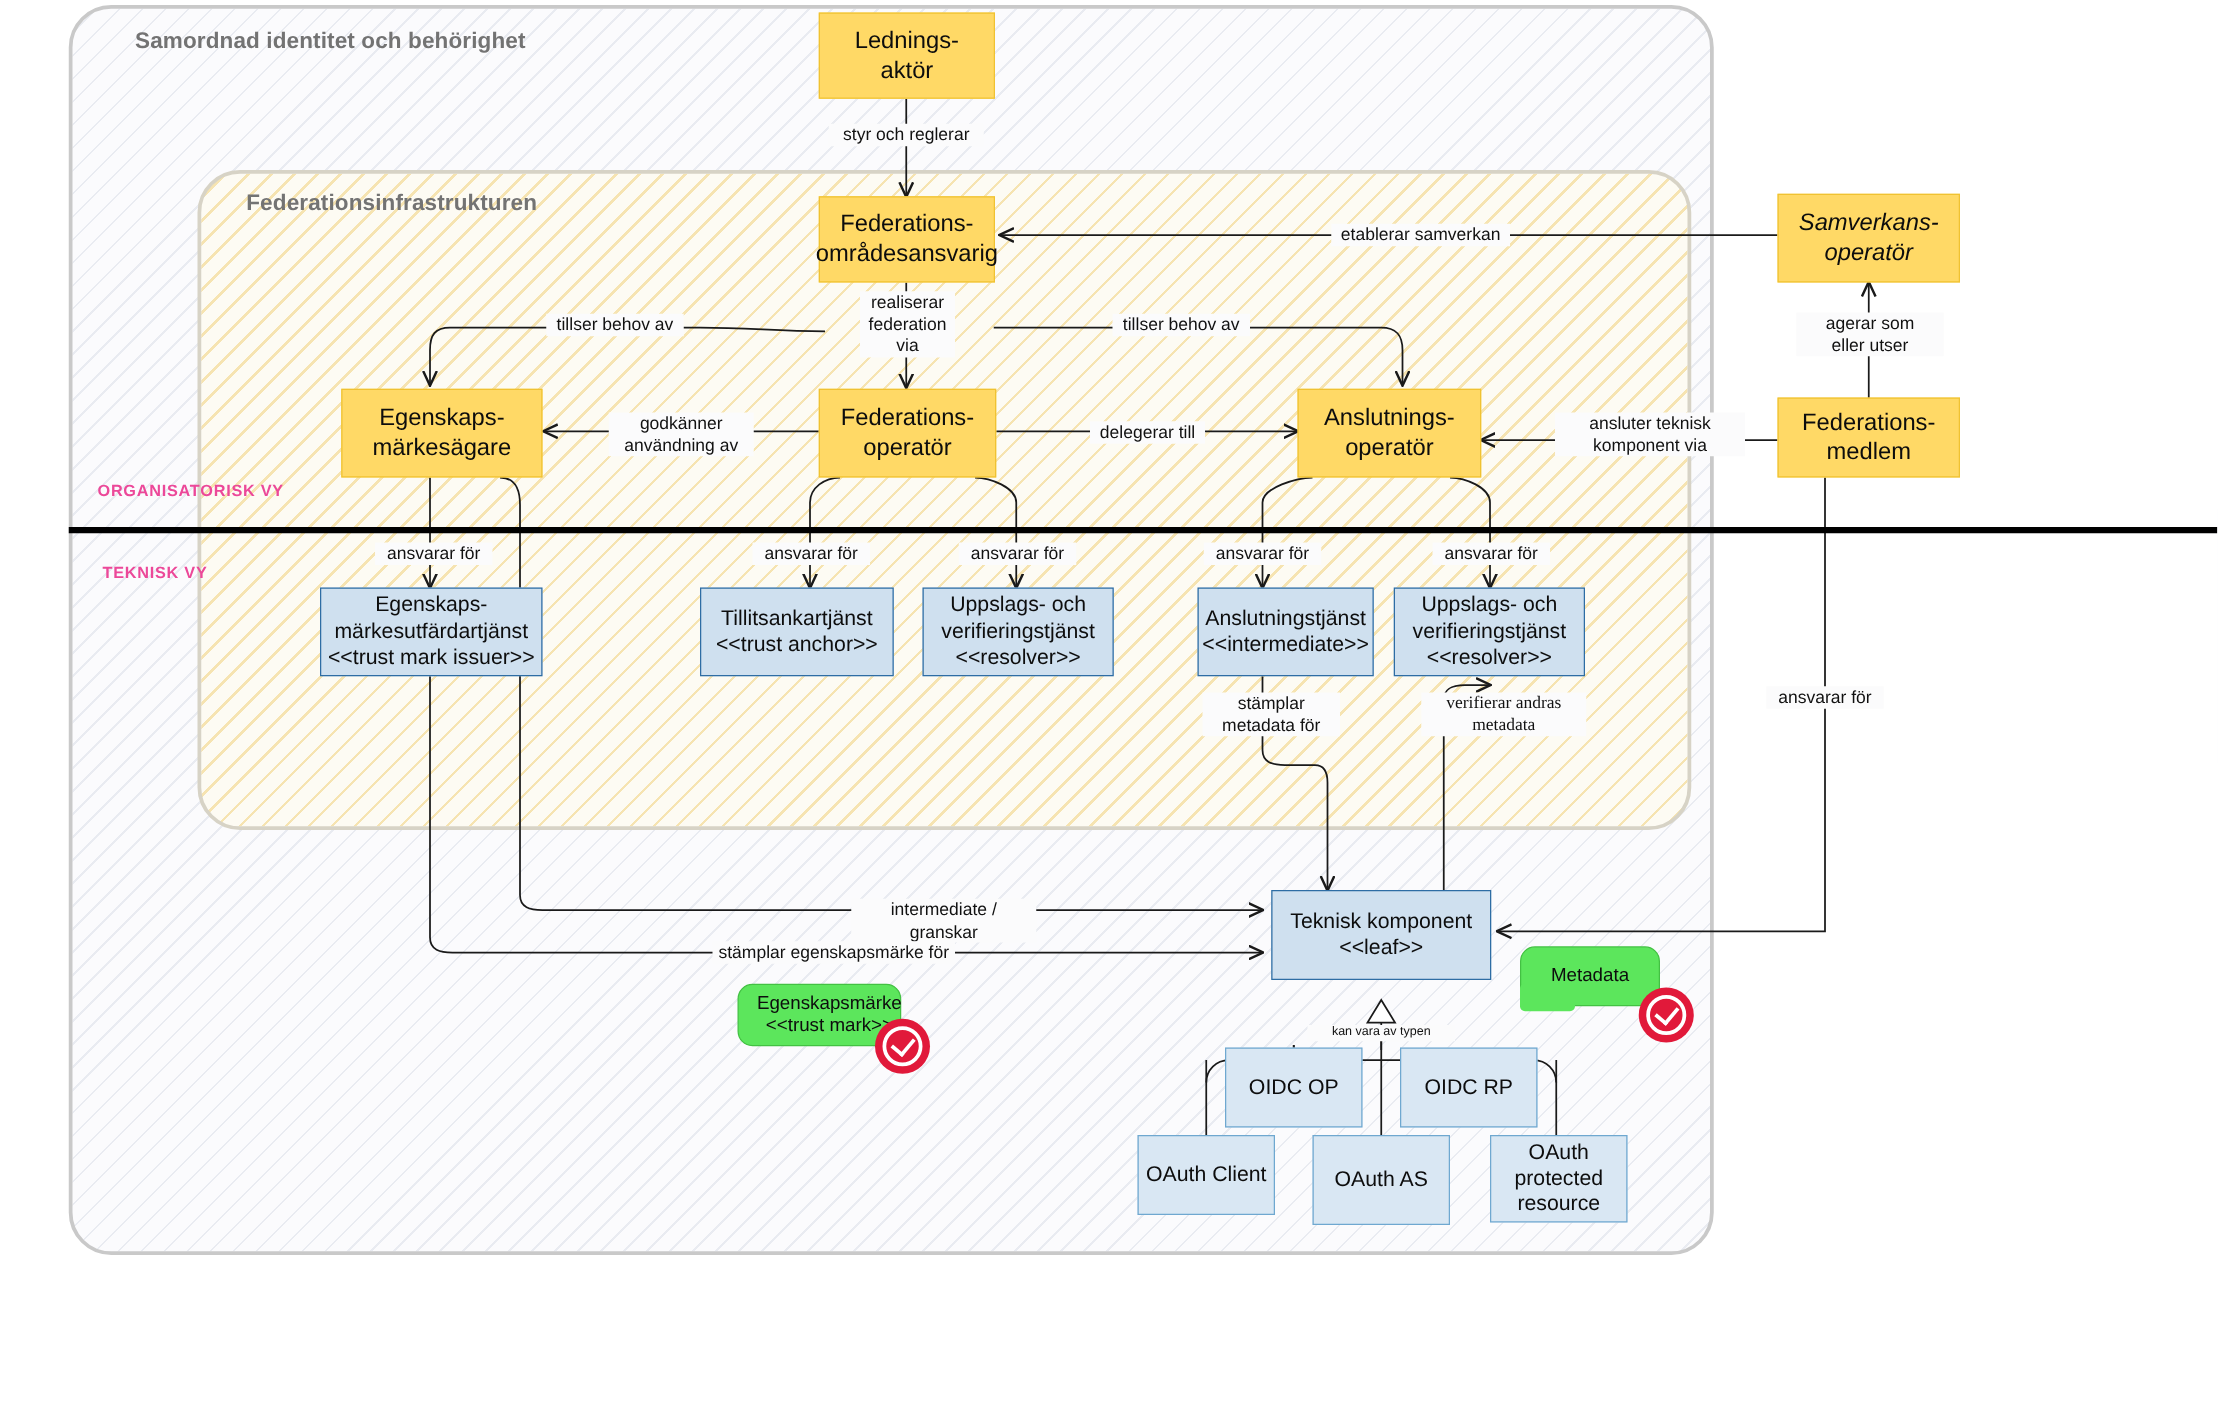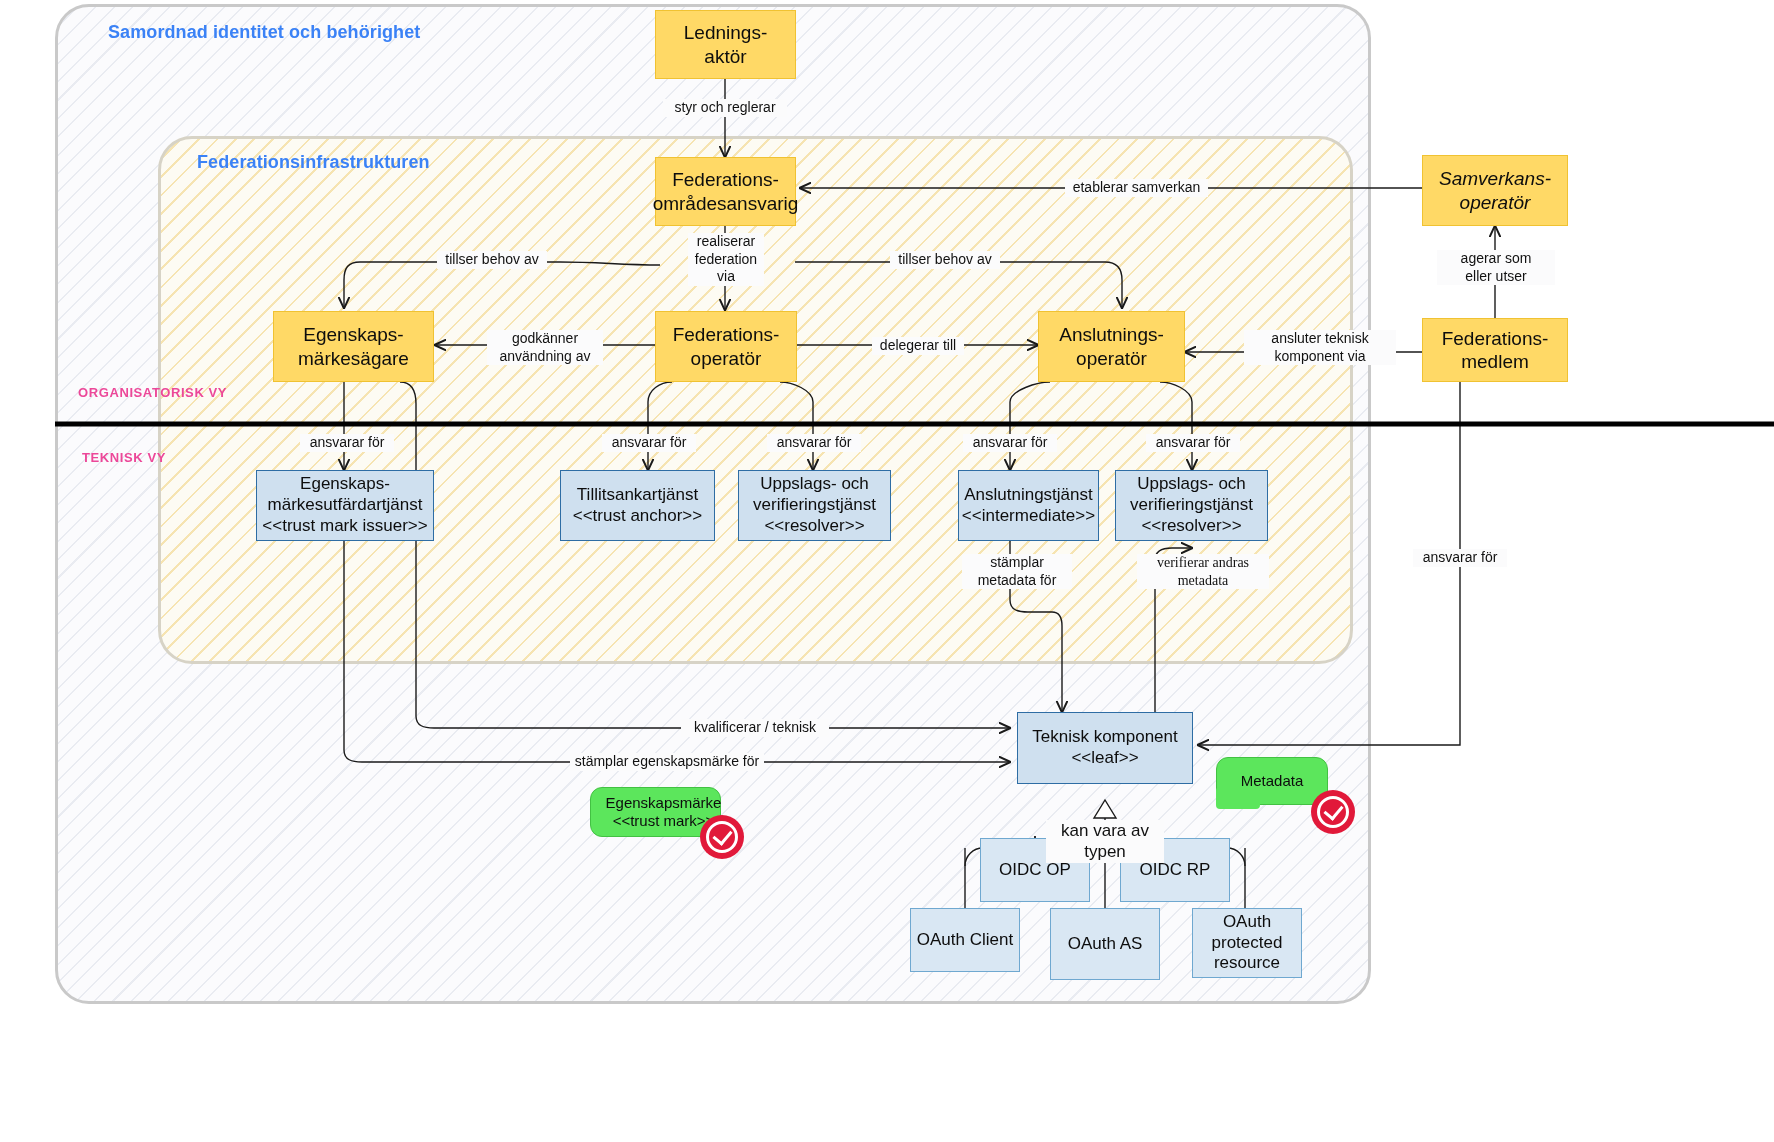--- a/index.html
+++ b/index.html
@@ -22,7 +22,7 @@
        rgba(235,190,70,.38) 0px, rgba(235,190,70,.38) 2px,
        rgba(0,0,0,0) 2px, rgba(0,0,0,0) 13px);
   }
-  .shell-title{position:absolute;font-size:18px;font-weight:bold;color:#3b82f6;letter-spacing:.1px;white-space:nowrap;}
+  .shell-title{position:absolute;font-size:18px;font-weight:bold;color:#737373;letter-spacing:.1px;white-space:nowrap;}
 
   
   .node{position:absolute;box-sizing:border-box;display:flex;align-items:center;justify-content:center;

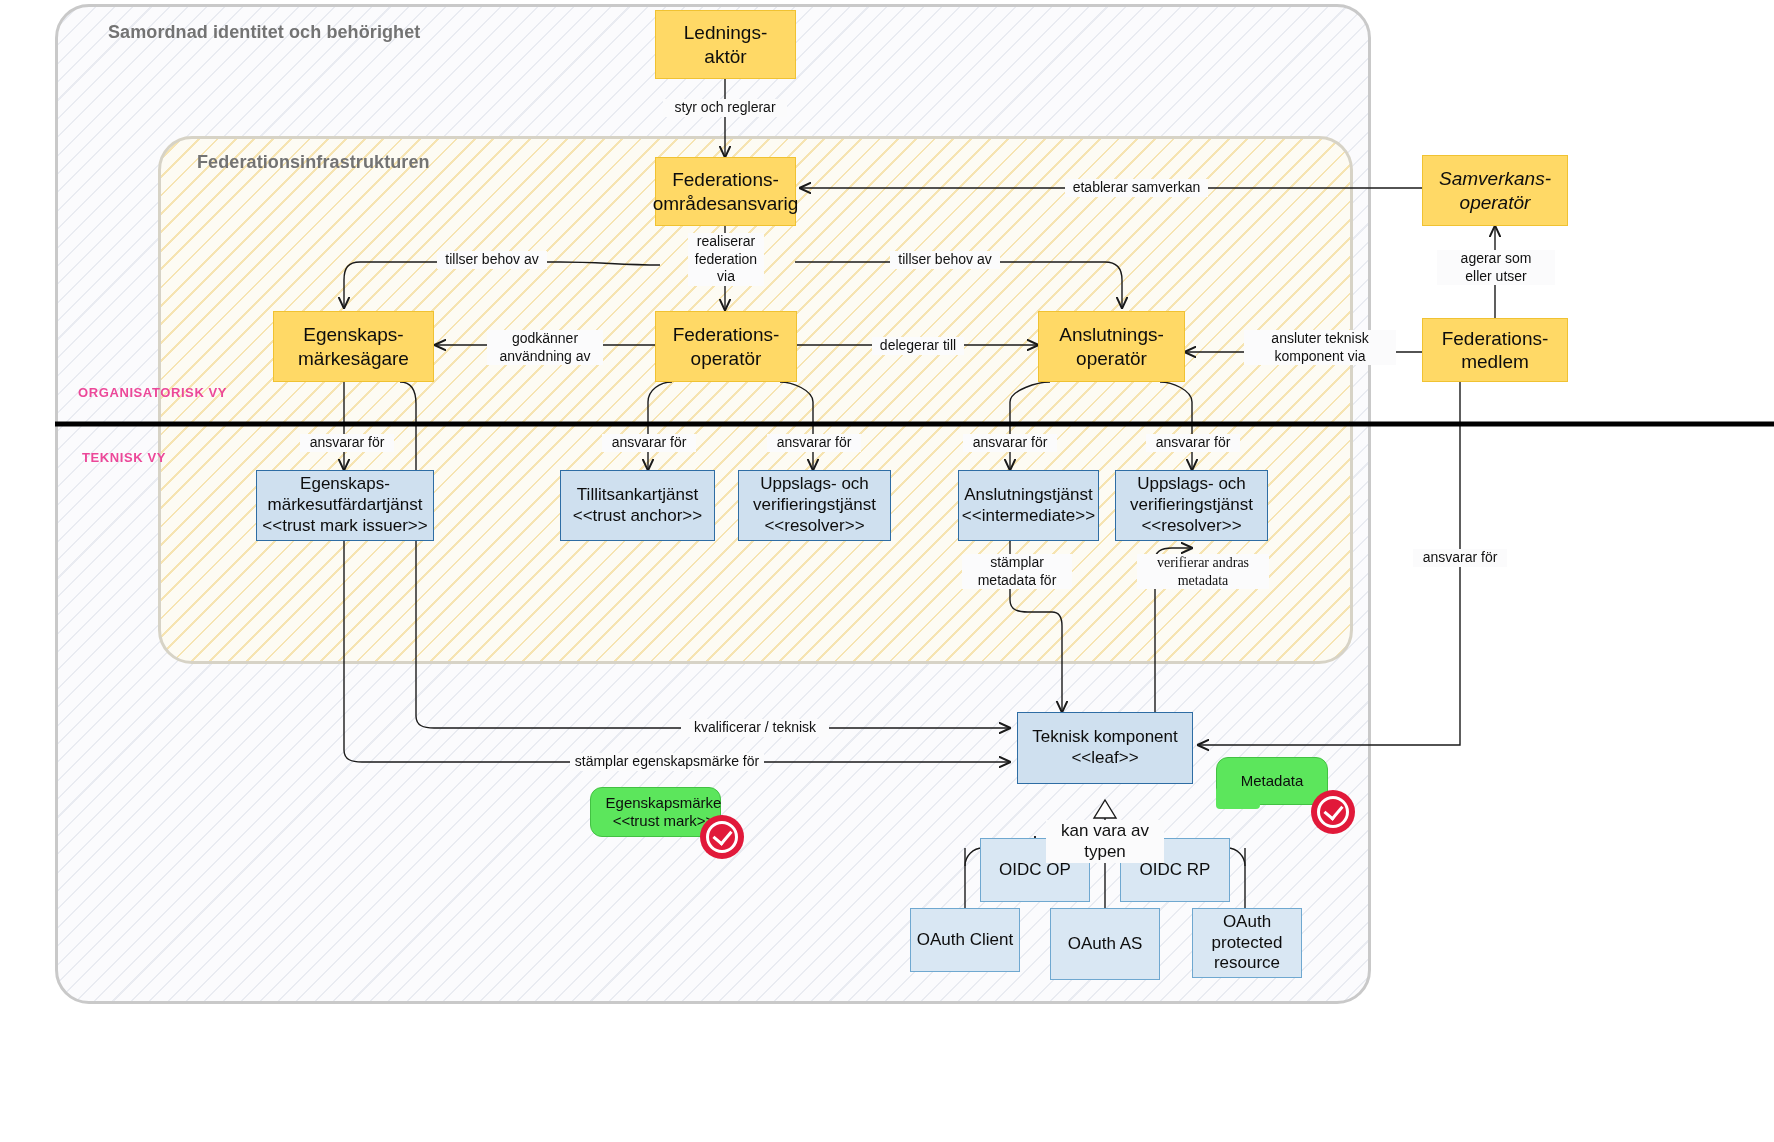--- a/index.html
+++ b/index.html
@@ -232,7 +232,7 @@
   <div class="elabel" style="left:1137px;top:554px;width:132px;font-family:Liberation Serif, serif;">verifierar andras
 metadata</div>
 
-  <div class="elabel" style="left:681px;top:719px;width:148px;">kvalificerar / teknisk</div>
+  <div class="elabel" style="left:681px;top:719px;width:148px;">intermediate / granskar</div>
 
   <div class="elabel" style="left:570px;top:753px;width:194px;">stämplar egenskapsmärke för</div>
 

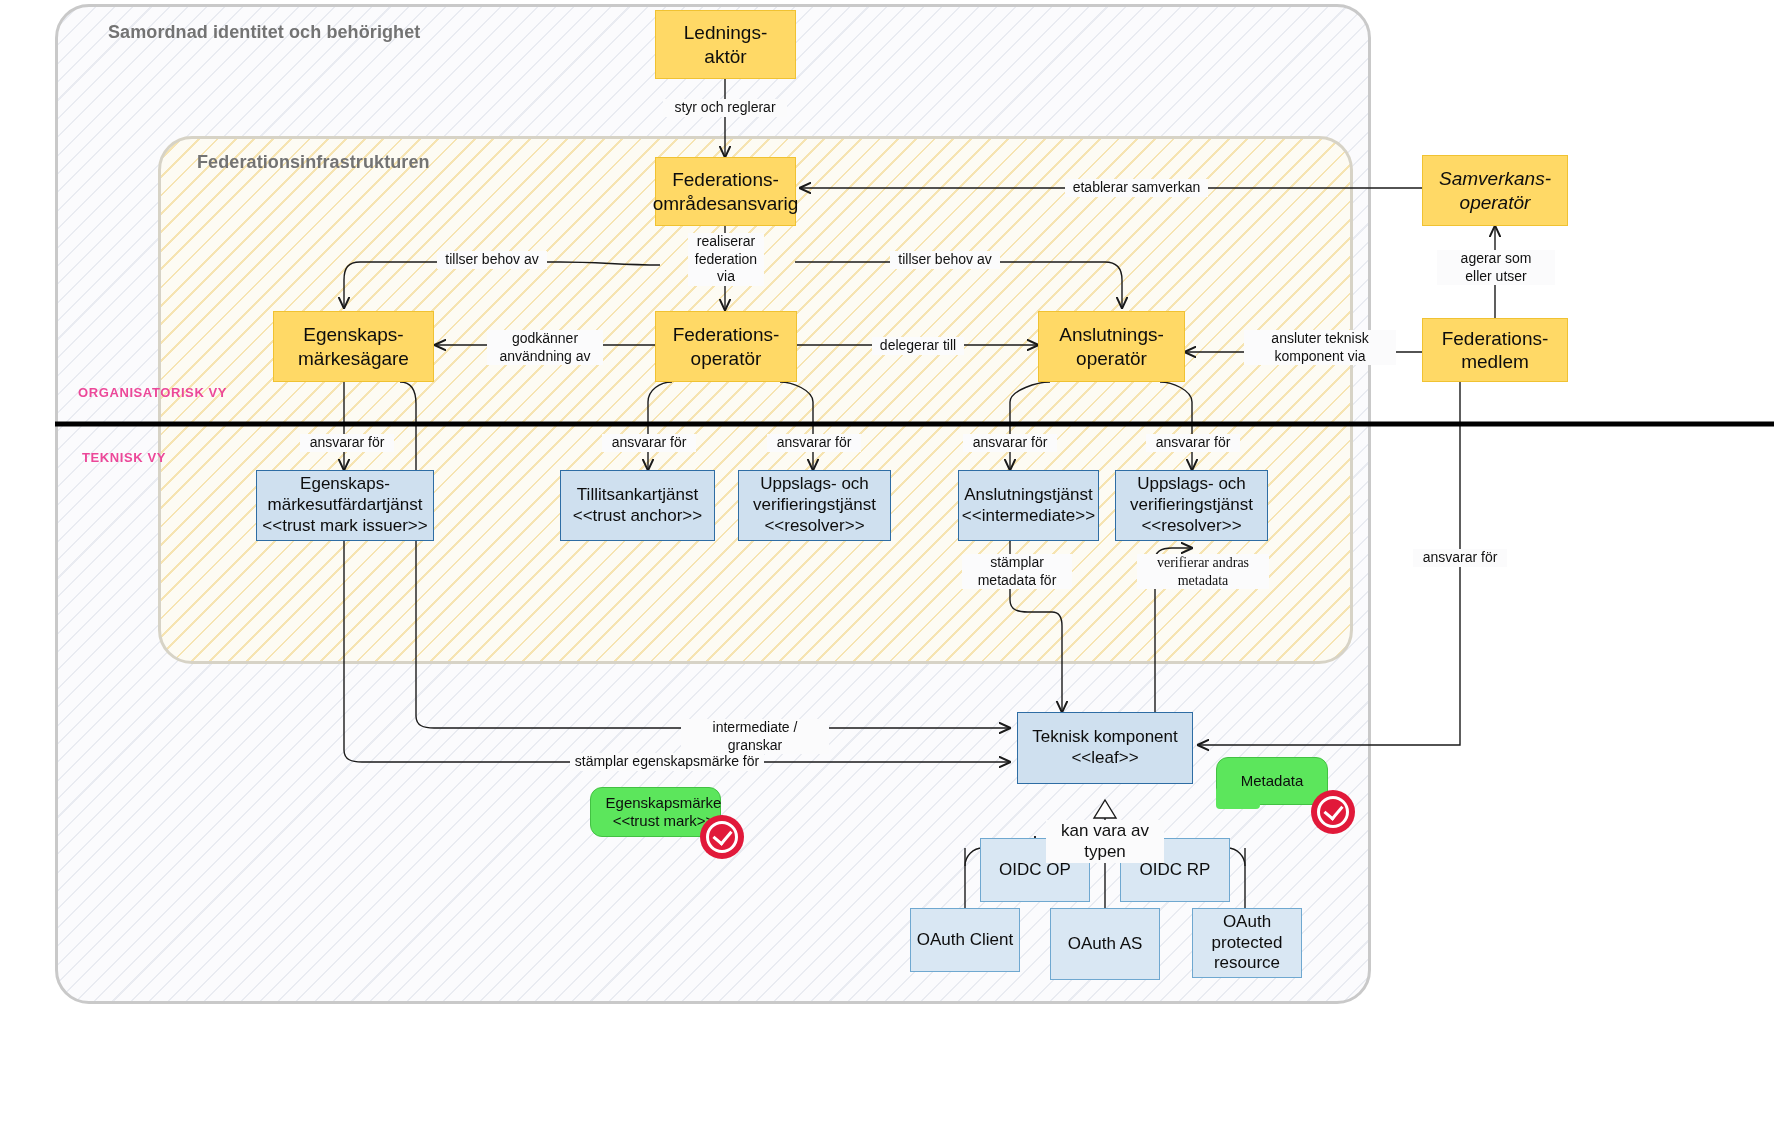--- a/index.html
+++ b/index.html
@@ -35,7 +35,7 @@
   
   .elabel{position:absolute;font-size:14px;color:#111;background:#fbfbfc;padding:0 4px;line-height:1.25;
           text-align:center;white-space:pre-line;box-sizing:border-box;}
-  .elabel.tiny{font-size:17px;}
+  .elabel.tiny{font-size:10px;}
   .vy{position:absolute;font-size:13px;font-weight:bold;color:#ec4899;letter-spacing:.6px;}
 
   

